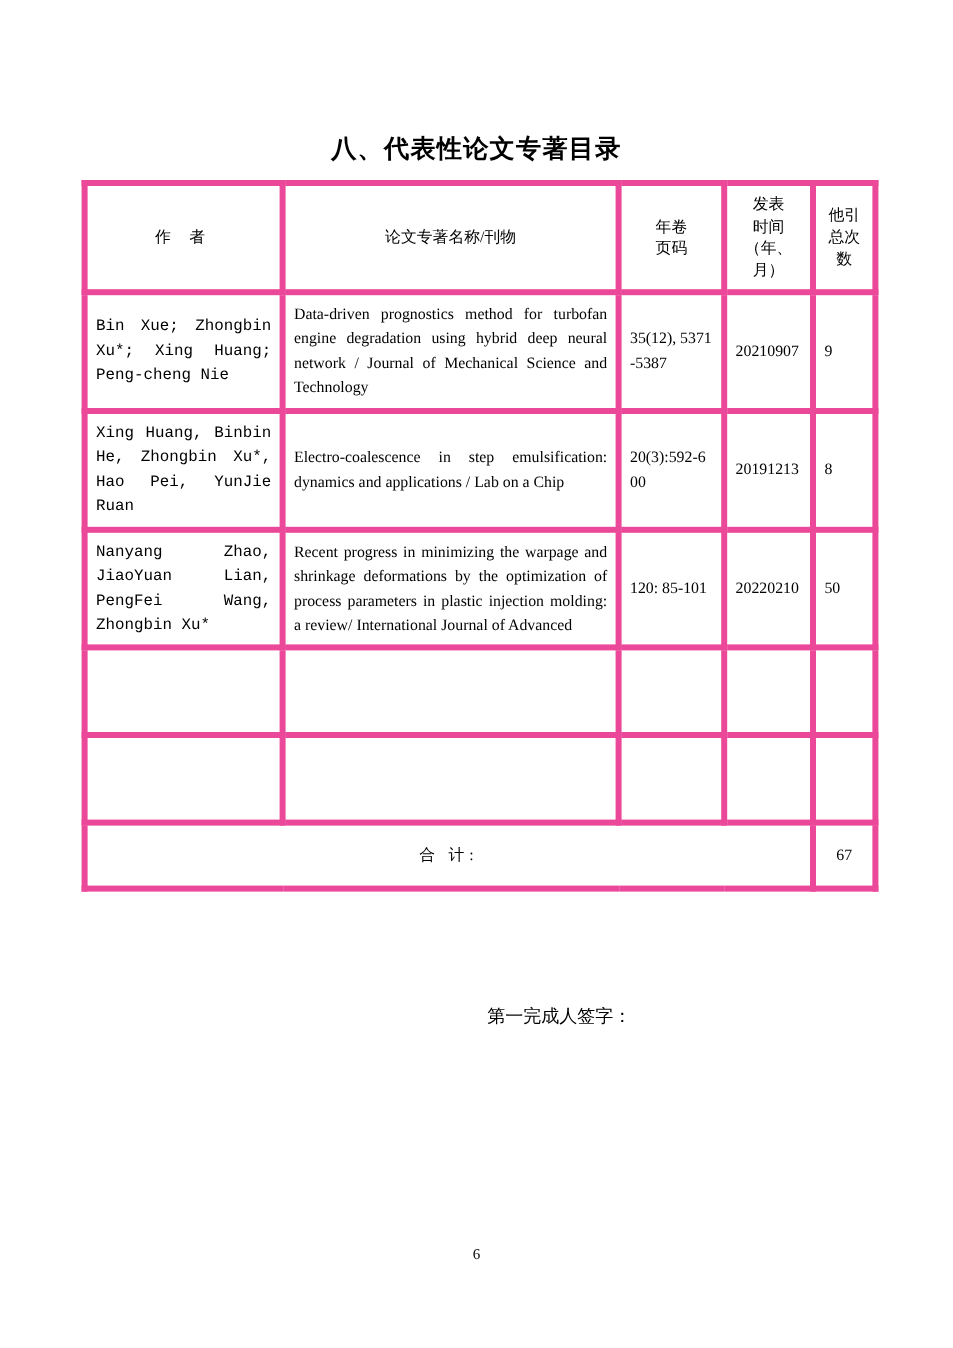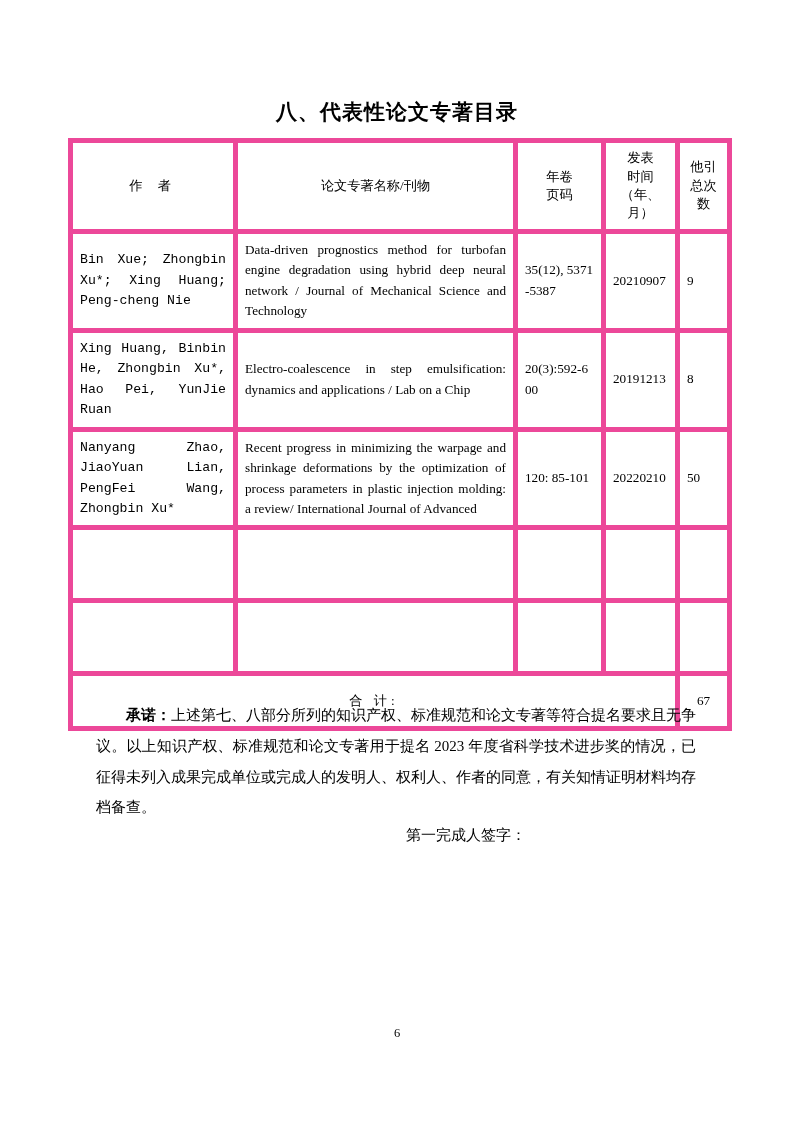--- a/index.html
+++ b/index.html
@@ -18,7 +18,7 @@
   .page {
     position: absolute;
     left: 0;
-    top: 0;
+    top: 12px;
     width: 794px;
     height: 1088px;
   }

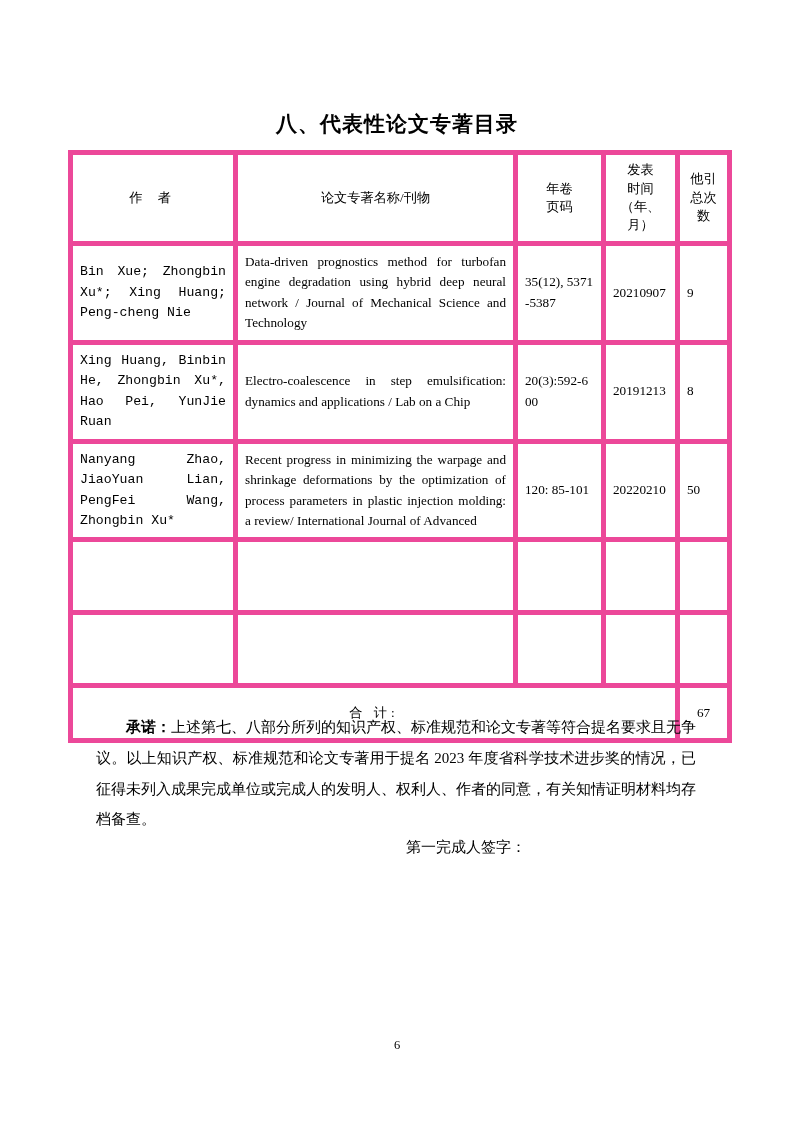--- a/index.html
+++ b/index.html
@@ -219,9 +219,6 @@
     </tbody>
   </table>
 
-  <div class="statement">
-    <p><b>承诺：</b><span>上述第七、八部分所列的知识产权、标准规范和论文专著等符合提名要求且无争议。以上知识产权、标准规范和论文专著用于提名 2023 年度省科学技术进步奖的情况，已征得未列入成果完成单位或完成人的发明人、权利人、作者的同意，有关知情证明材料均存档备查。</span></p>
-  </div>
 
   <div class="signature">第一完成人签字：</div>
 

